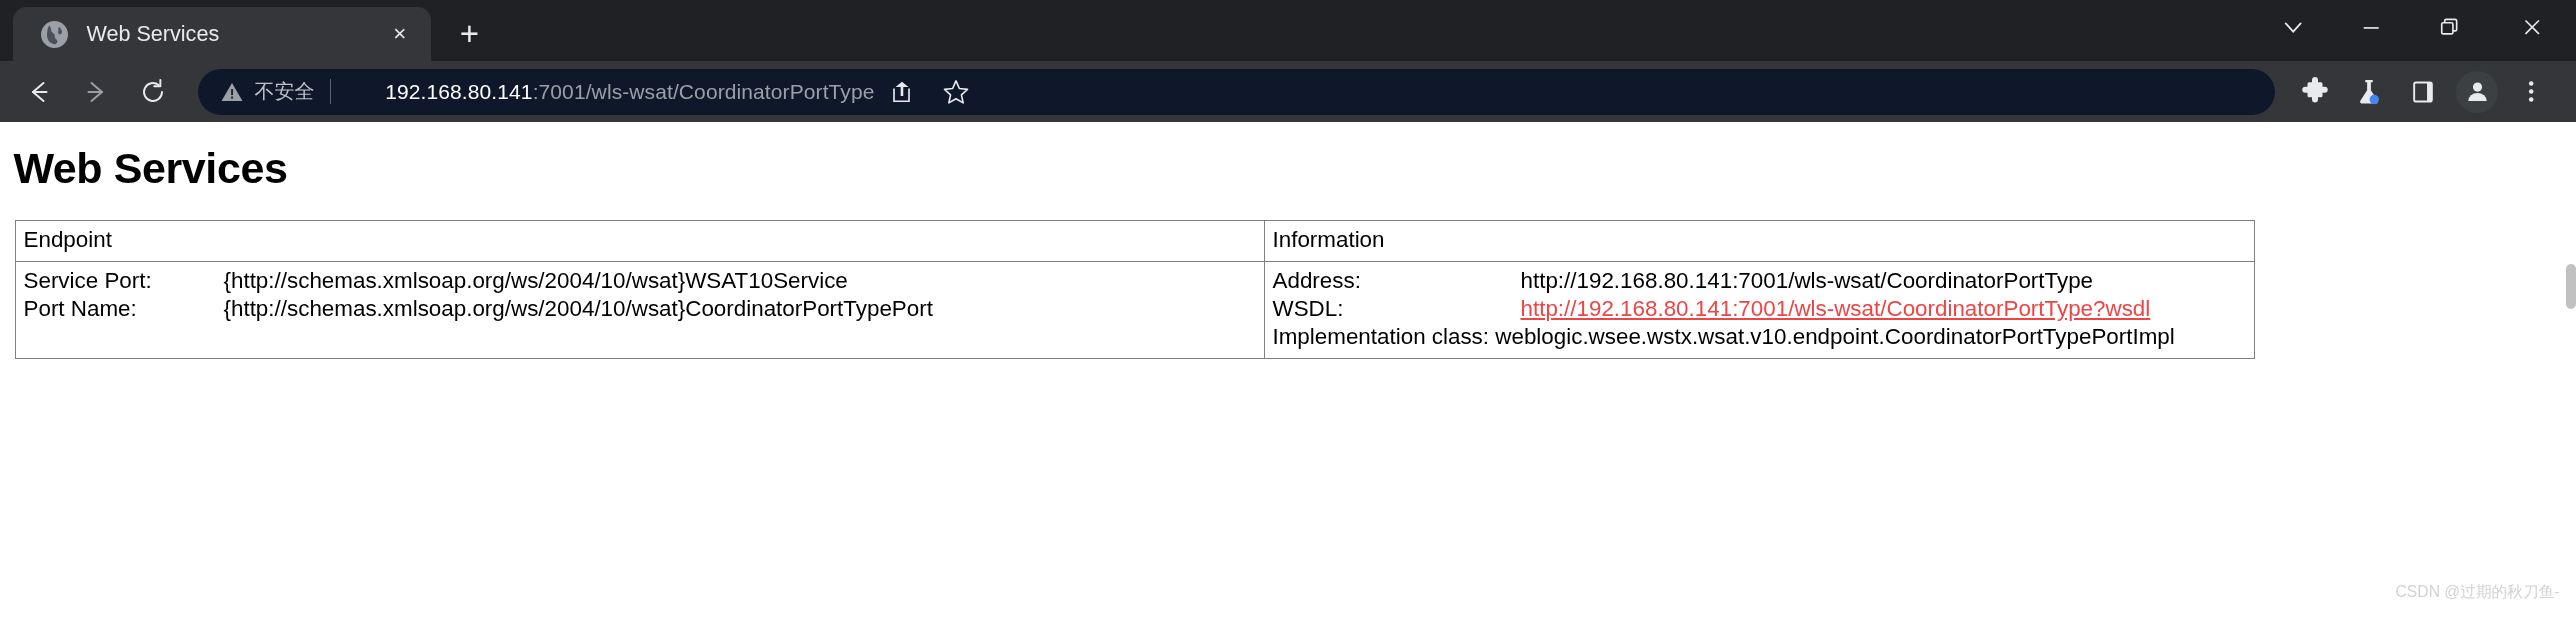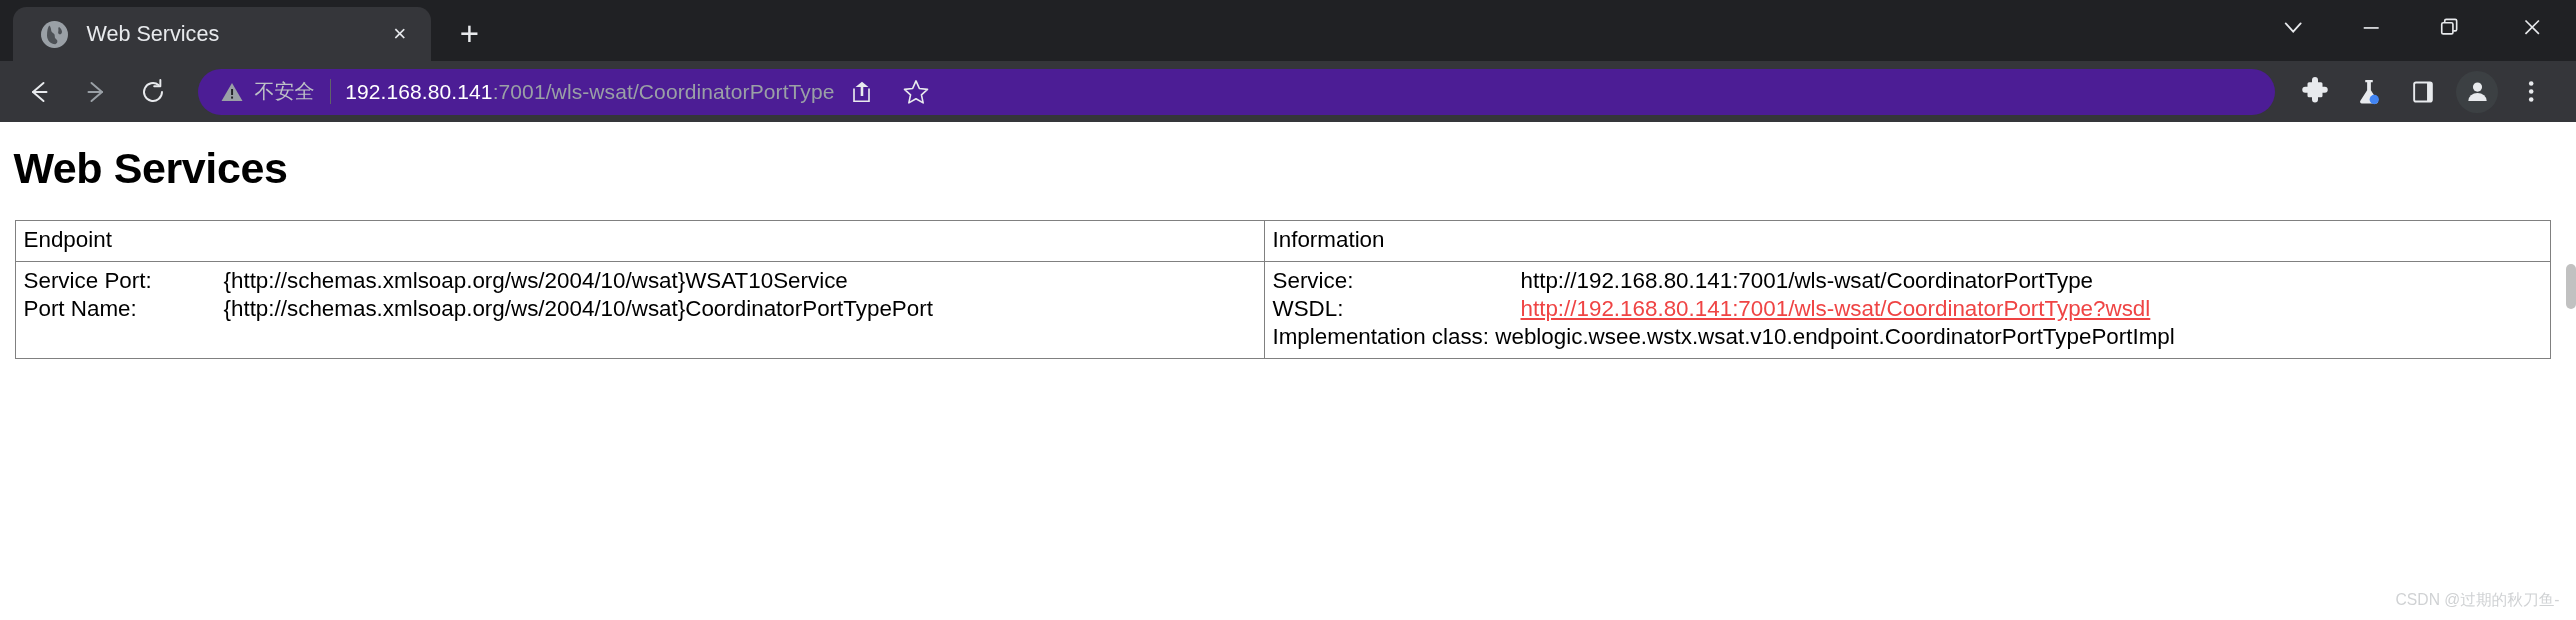--- a/index.html
+++ b/index.html
@@ -109,7 +109,7 @@
   .omnibox {
     flex: 1;
     height: 46px;
-    background: #4c1d95;
+    background: #0f172a;
     border-radius: 25px;
     display: flex;
     align-items: center;

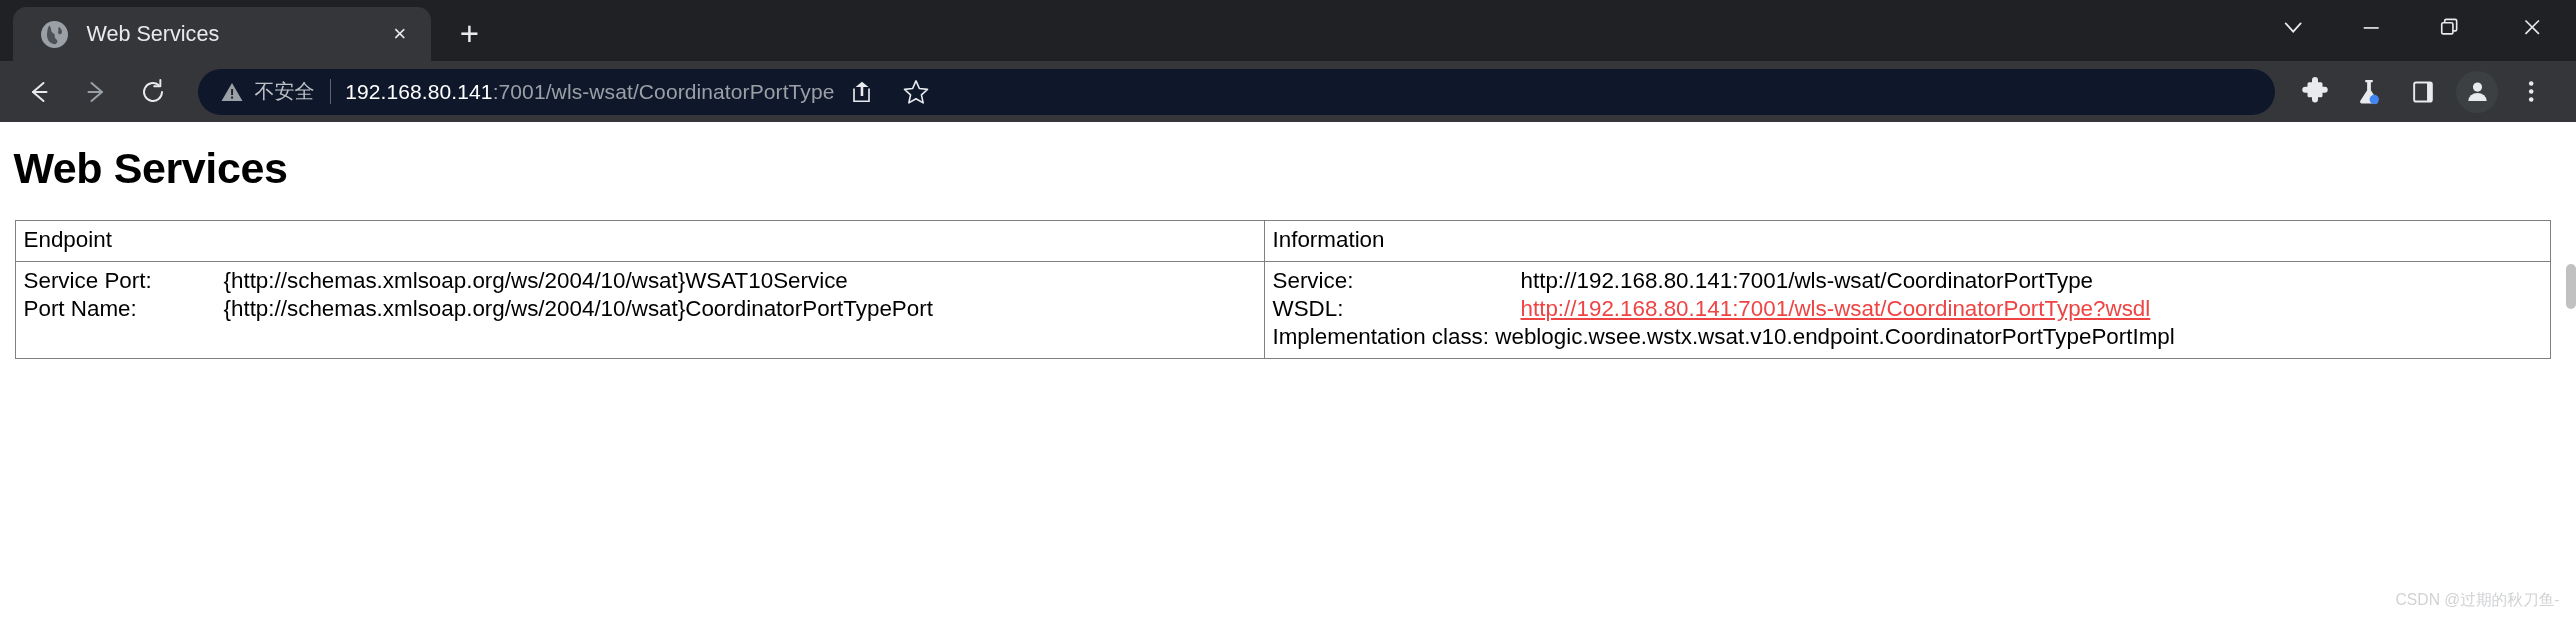--- a/index.html
+++ b/index.html
@@ -137,6 +137,7 @@
     overflow: hidden;
     text-overflow: ellipsis;
     letter-spacing: 0.1px;
+    margin-left: 40px;
   }
   .omni-url .host { color: #ffffff; }
   .omni-url .rest { color: #9aa0a6; }

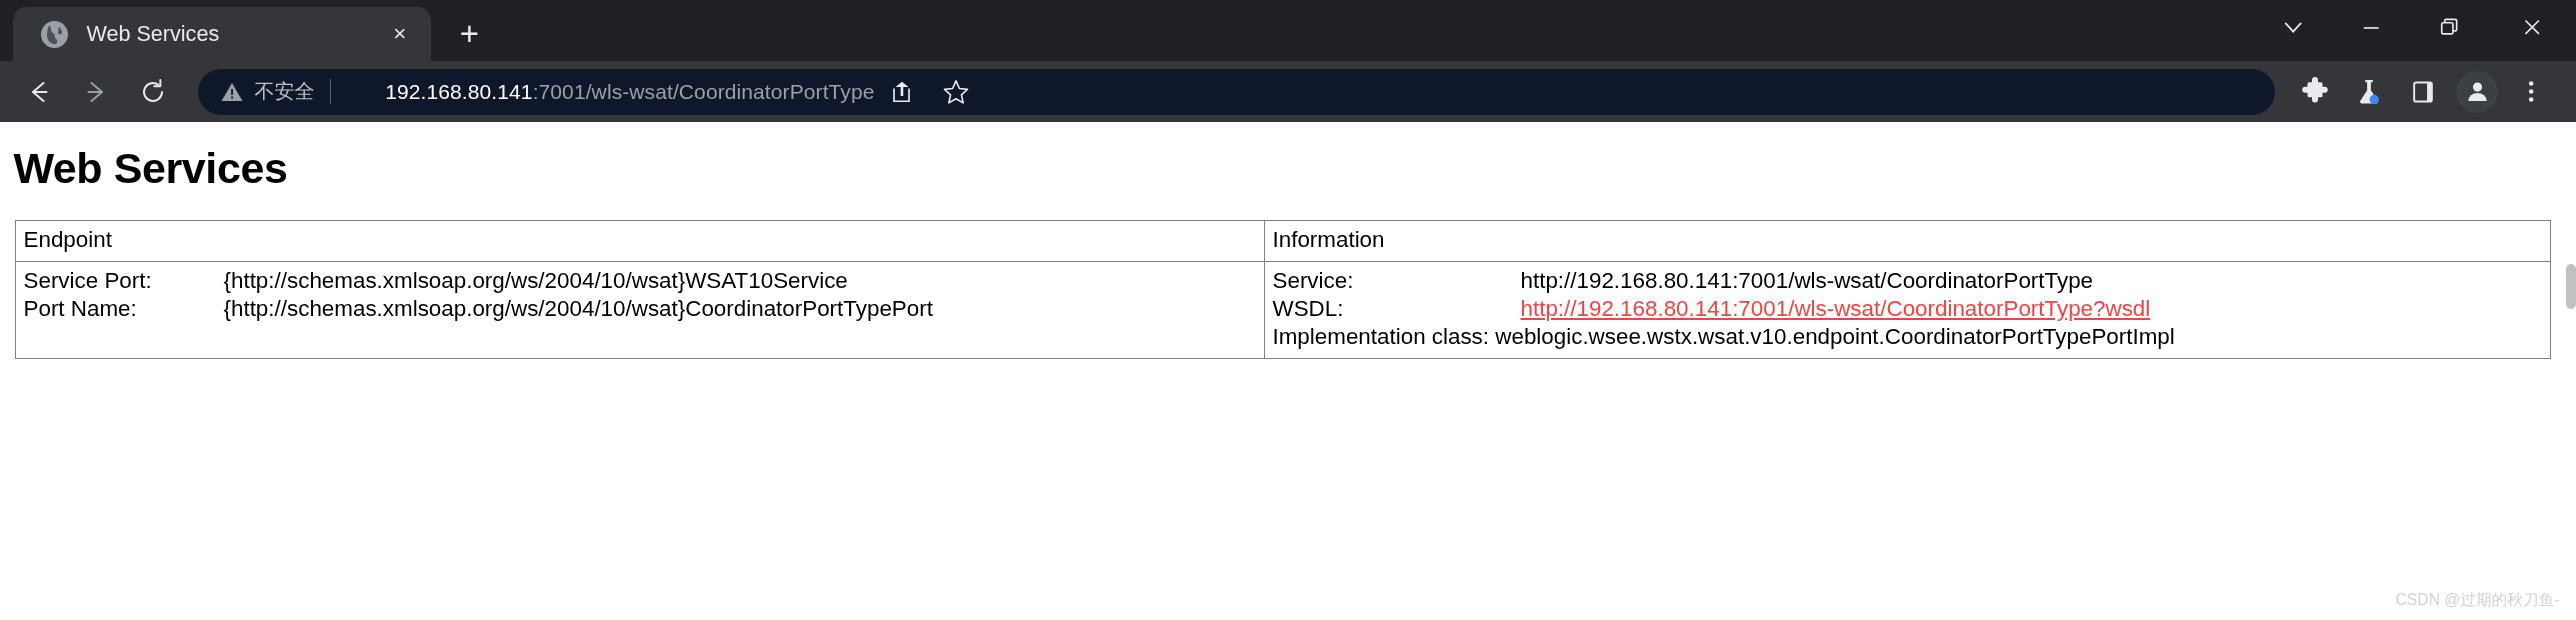--- a/index.html
+++ b/index.html
@@ -177,7 +177,7 @@
   }
   .ws-table {
     margin: 27px 1px 0 15px;
-    width: 2536px;
+    width: 2240px;
     border-collapse: collapse;
     border: 1.5px solid #808080;
     table-layout: fixed;

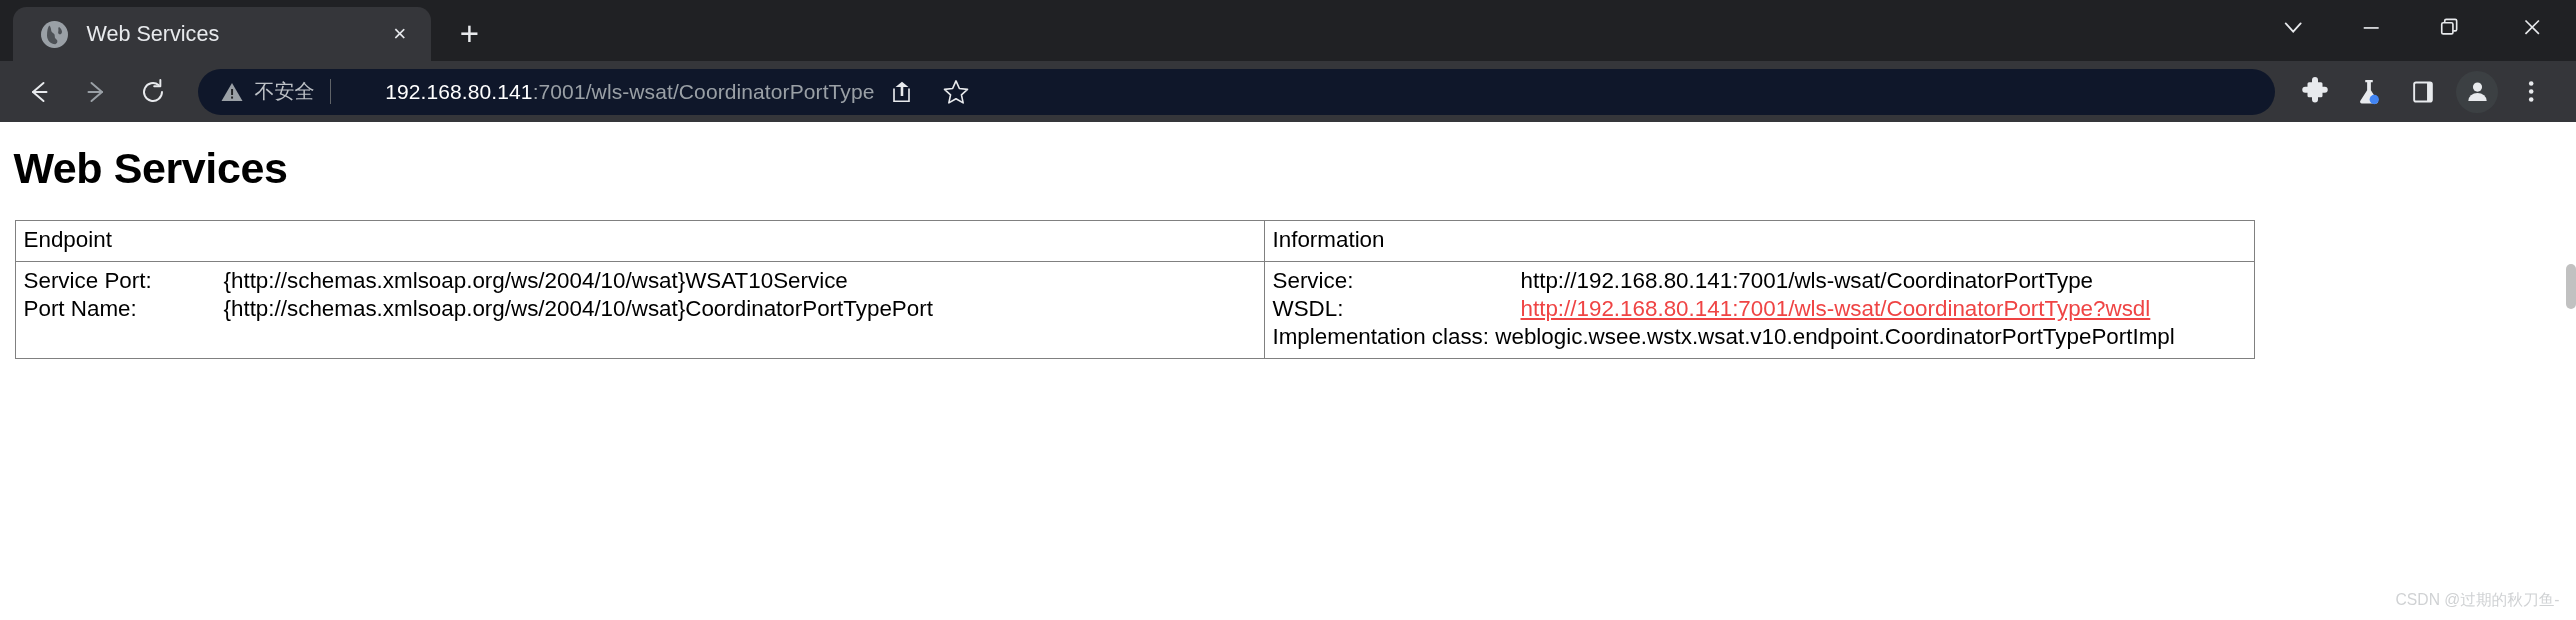--- a/index.html
+++ b/index.html
@@ -368,7 +368,7 @@
           <div class="cell-line"><span class="ep-label">Port Name:</span><span>{http://schemas.xmlsoap.org/ws/2004/10/wsat}CoordinatorPortTypePort</span></div>
         </td>
         <td>
-          <div class="cell-line"><span class="info-label">Service:</span><span>http://192.168.80.141:7001/wls-wsat/CoordinatorPortType</span></div>
+          <div class="cell-line"><span class="info-label">Address:</span><span>http://192.168.80.141:7001/wls-wsat/CoordinatorPortType</span></div>
           <div class="cell-line"><span class="info-label">WSDL:</span><a class="wsdl-link" href="#">http://192.168.80.141:7001/wls-wsat/CoordinatorPortType?wsdl</a></div>
           <div class="cell-line">Implementation class: weblogic.wsee.wstx.wsat.v10.endpoint.CoordinatorPortTypePortImpl</div>
         </td>

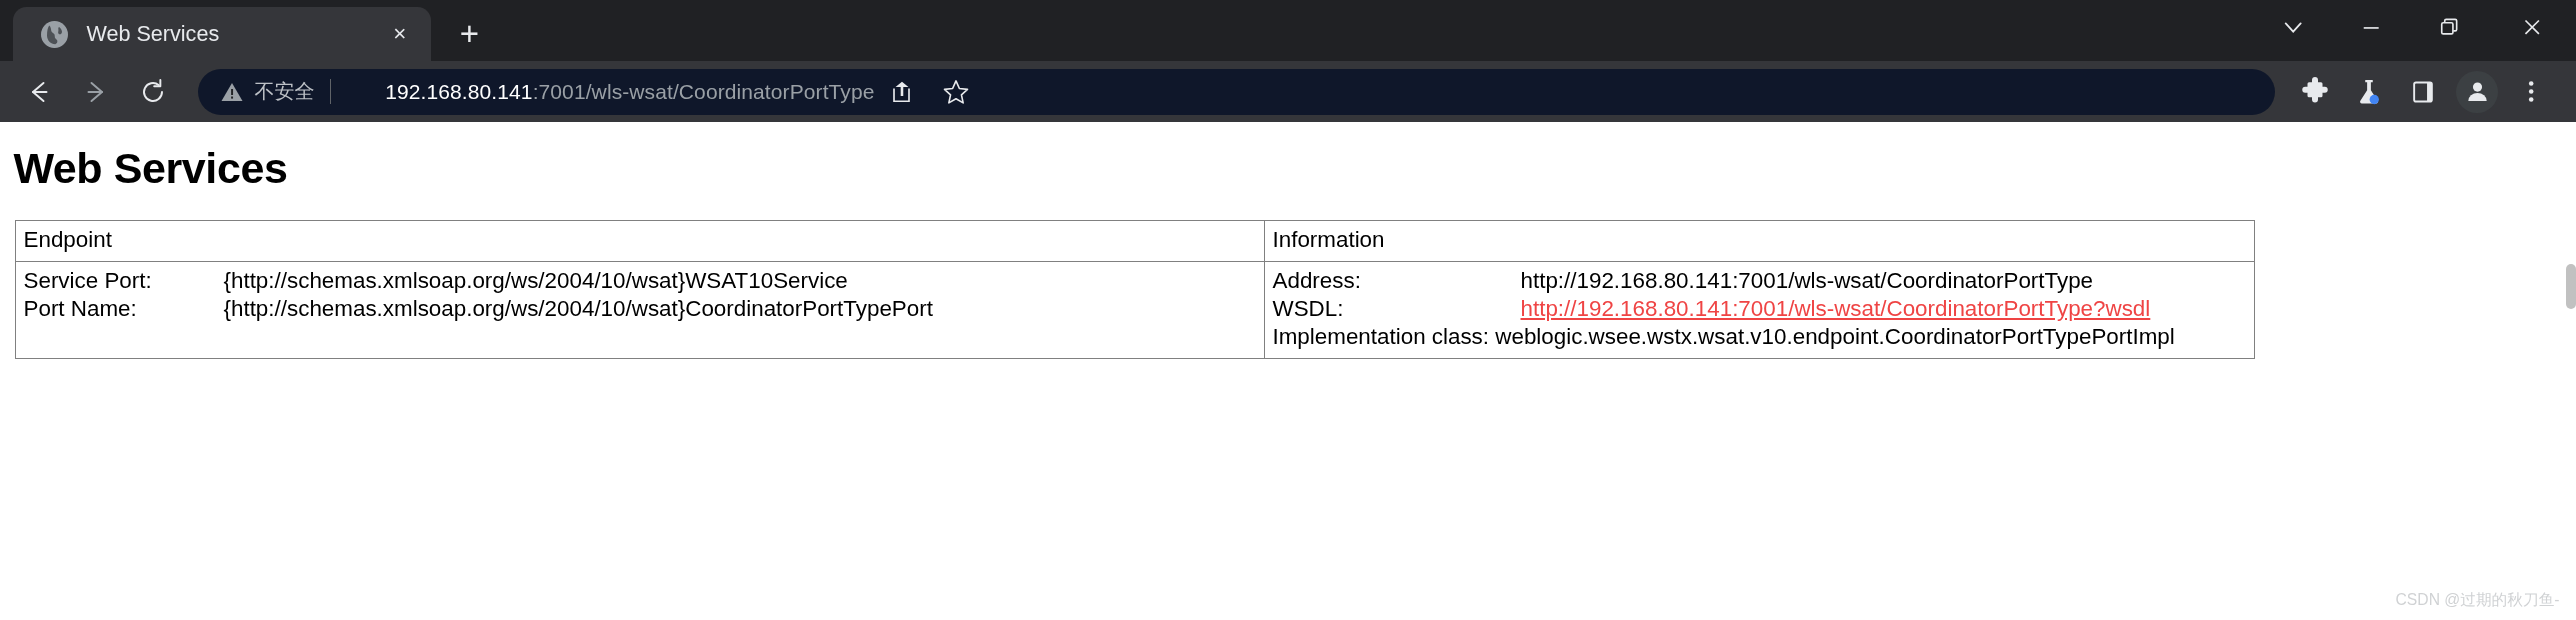--- a/index.html
+++ b/index.html
@@ -214,7 +214,7 @@
   .watermark {
     position: absolute;
     right: 16.4px;
-    bottom: 10px;
+    bottom: 18px;
     color: #d0d2d4;
     font-size: 15.7px;
     font-family: "Liberation Sans", sans-serif;

